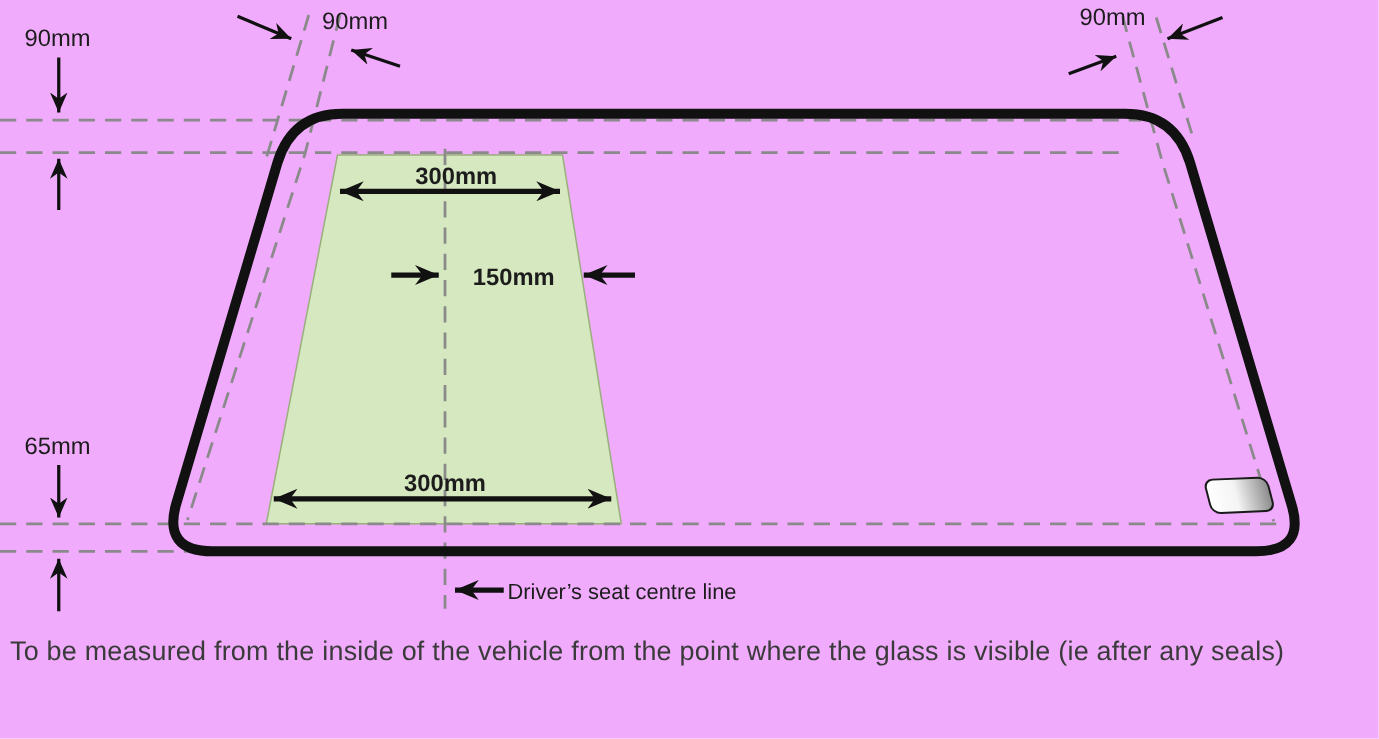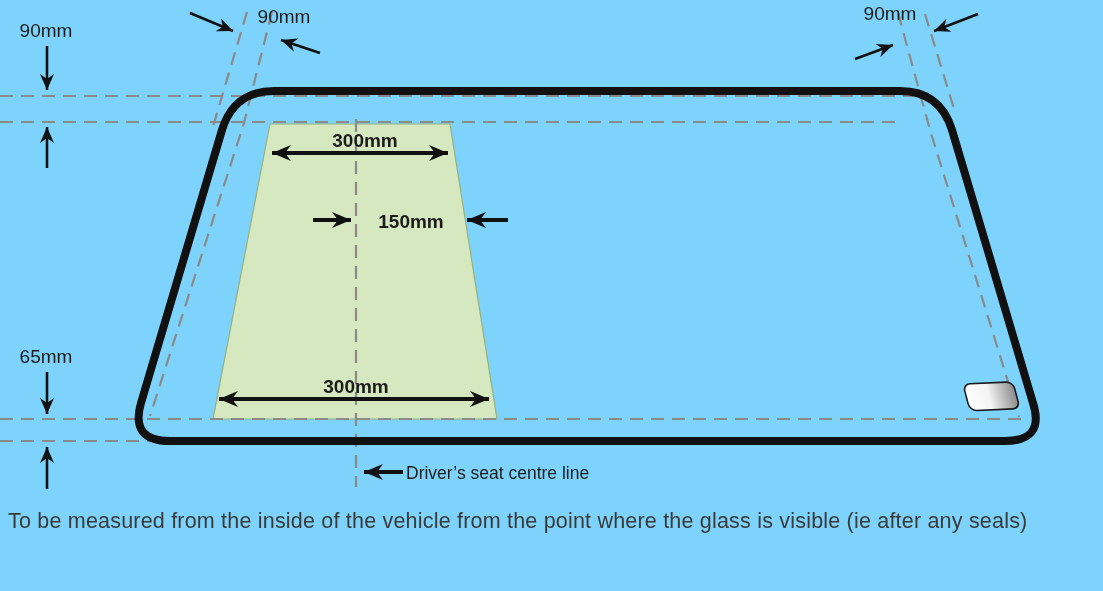--- a/index.html
+++ b/index.html
@@ -3,7 +3,7 @@
 <meta charset="utf-8">
 <style>
   html,body{margin:0;padding:0;background:#ffffff;}
-  .page{width:1103px;height:591px;position:relative;background:#7dd3fc;overflow:hidden;}
+  .page{width:1103px;height:591px;position:relative;background:#f0abfc;overflow:hidden;}
   svg{display:block;}
   svg text{font-family:"Liberation Sans", sans-serif;fill:#1c1c1c;}
   .dash{stroke:#8a8a8a;stroke-width:2.2;fill:none;stroke-dasharray:13 8;}

